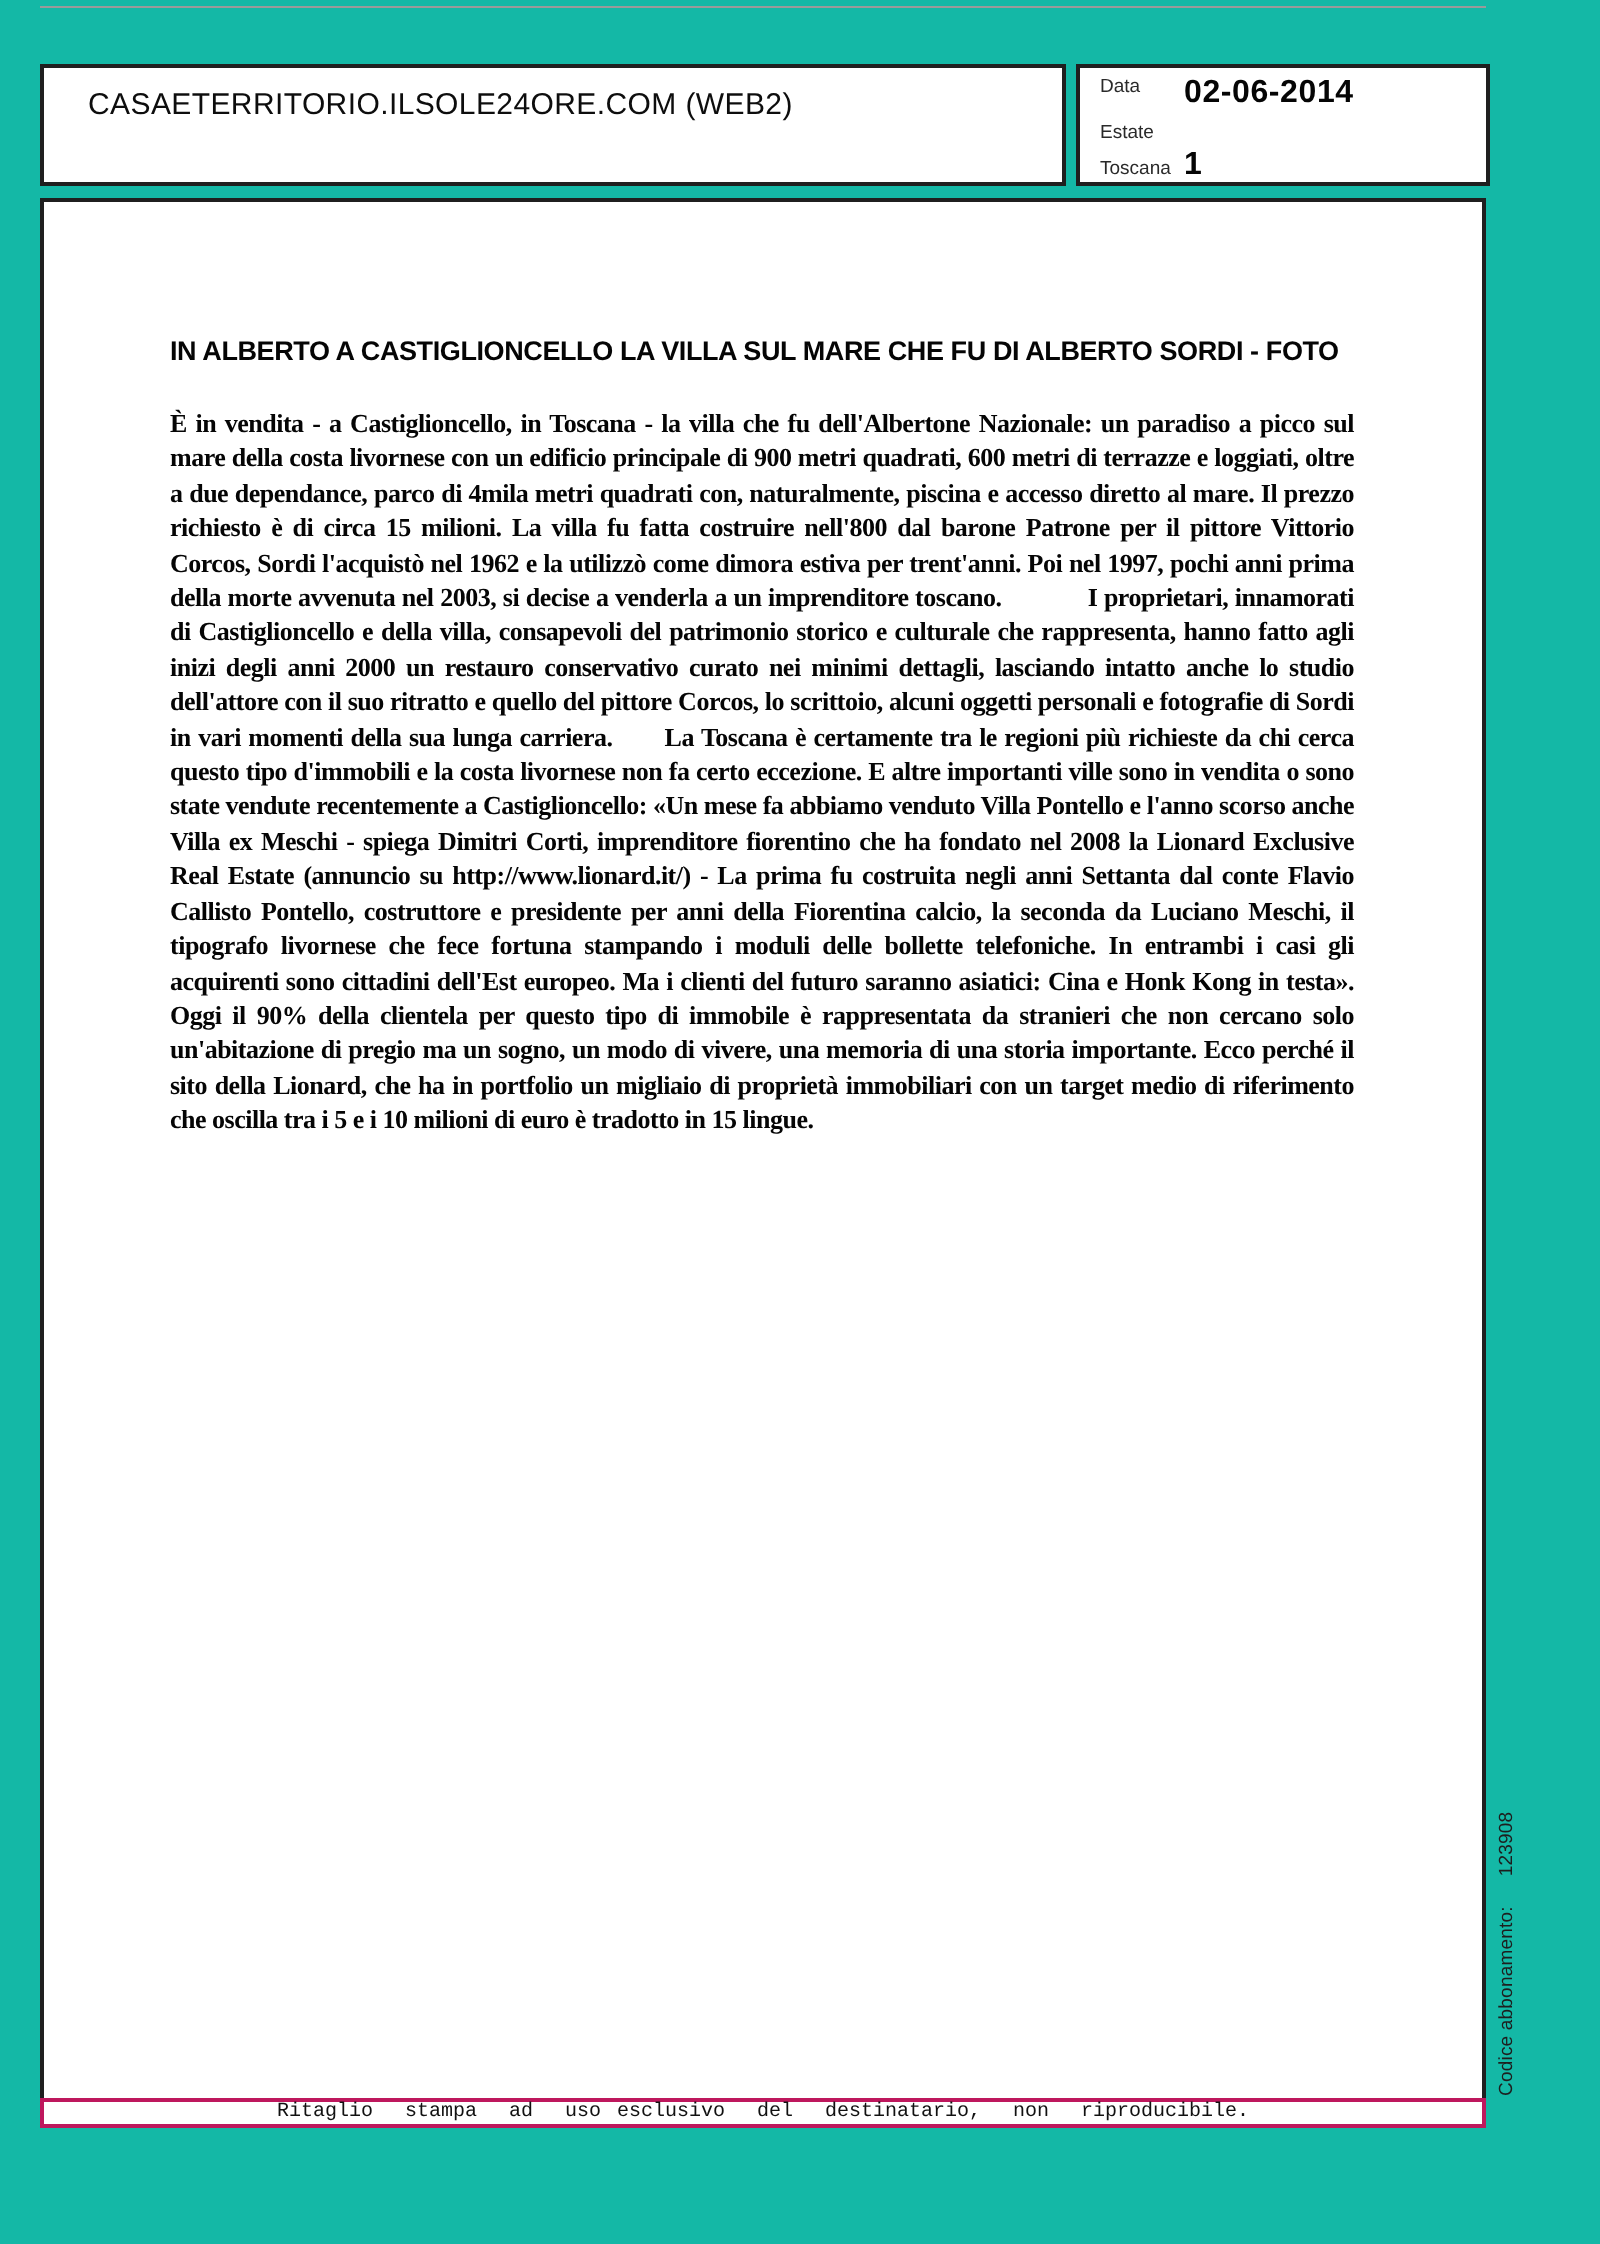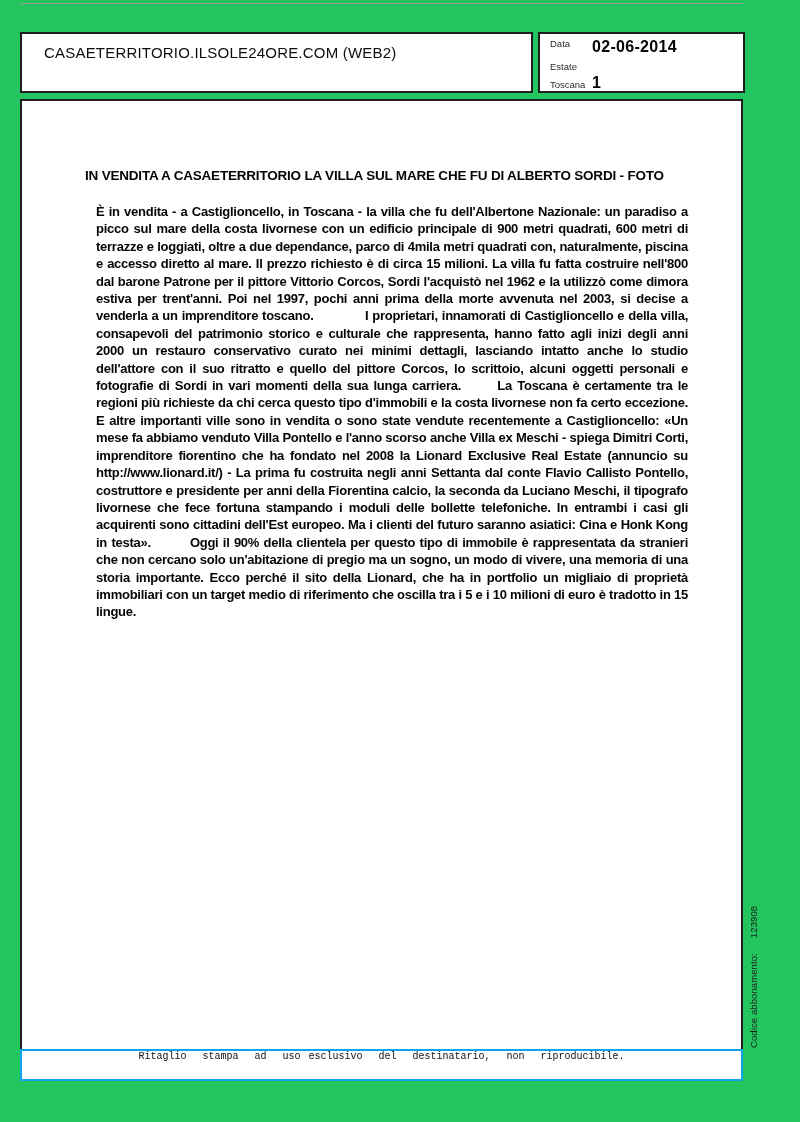--- a/index.html
+++ b/index.html
@@ -8,7 +8,7 @@
     position: relative;
     width: 800px;
     height: 1122px;
-    background: #22c55e;
+    background: #14b8a6;
     font-family: "Liberation Sans", sans-serif;
     color: #111;
     overflow: hidden;

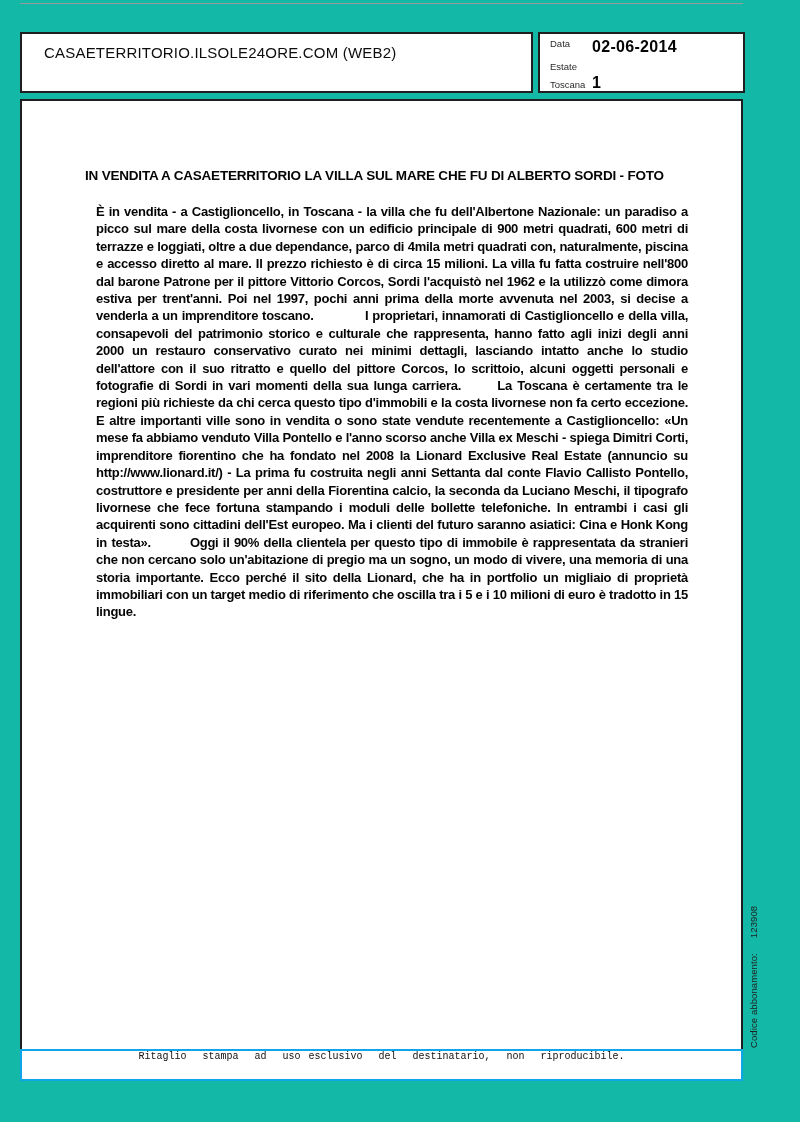--- a/index.html
+++ b/index.html
@@ -139,7 +139,7 @@
   </div>
 
   <div class="main-box">
-    <div class="article-title">IN VENDITA A CASAETERRITORIO LA VILLA SUL MARE CHE FU DI ALBERTO SORDI - FOTO</div>
+    <div class="article-title">IN ALBERTO A CASTIGLIONCELLO LA VILLA SUL MARE CHE FU DI ALBERTO SORDI - FOTO</div>
     <div class="article-body">È in vendita - a Castiglioncello, in Toscana - la villa che fu dell'Albertone Nazionale: un paradiso a picco sul mare della costa livornese con un edificio principale di 900 metri quadrati, 600 metri di terrazze e loggiati, oltre a due dependance, parco di 4mila metri quadrati con, naturalmente, piscina e accesso diretto al mare. Il prezzo richiesto è di circa 15 milioni. La villa fu fatta costruire nell'800 dal barone Patrone per il pittore Vittorio Corcos, Sordi l'acquistò nel 1962 e la utilizzò come dimora estiva per trent'anni. Poi nel 1997, pochi anni prima della morte avvenuta nel 2003, si decise a venderla a un imprenditore toscano.             I proprietari, innamorati di Castiglioncello e della villa, consapevoli del patrimonio storico e culturale che rappresenta, hanno fatto agli inizi degli anni 2000 un restauro conservativo curato nei minimi dettagli, lasciando intatto anche lo studio dell'attore con il suo ritratto e quello del pittore Corcos, lo scrittoio, alcuni oggetti personali e fotografie di Sordi in vari momenti della sua lunga carriera.       La Toscana è certamente tra le regioni più richieste da chi cerca questo tipo d'immobili e la costa livornese non fa certo eccezione. E altre importanti ville sono in vendita o sono state vendute recentemente a Castiglioncello: «Un mese fa abbiamo venduto Villa Pontello e l'anno scorso anche Villa ex Meschi - spiega Dimitri Corti, imprenditore fiorentino che ha fondato nel 2008 la Lionard Exclusive Real Estate (annuncio su http://www.lionard.it/) - La prima fu costruita negli anni Settanta dal conte Flavio Callisto Pontello, costruttore e presidente per anni della Fiorentina calcio, la seconda da Luciano Meschi, il tipografo livornese che fece fortuna stampando i moduli delle bollette telefoniche. In entrambi i casi gli acquirenti sono cittadini dell'Est europeo. Ma i clienti del futuro saranno asiatici: Cina e Honk Kong in testa».         Oggi il 90% della clientela per questo tipo di immobile è rappresentata da stranieri che non cercano solo un'abitazione di pregio ma un sogno, un modo di vivere, una memoria di una storia importante. Ecco perché il sito della Lionard, che ha in portfolio un migliaio di proprietà immobiliari con un target medio di riferimento che oscilla tra i 5 e i 10 milioni di euro è tradotto in 15 lingue.</div>
   </div>
 

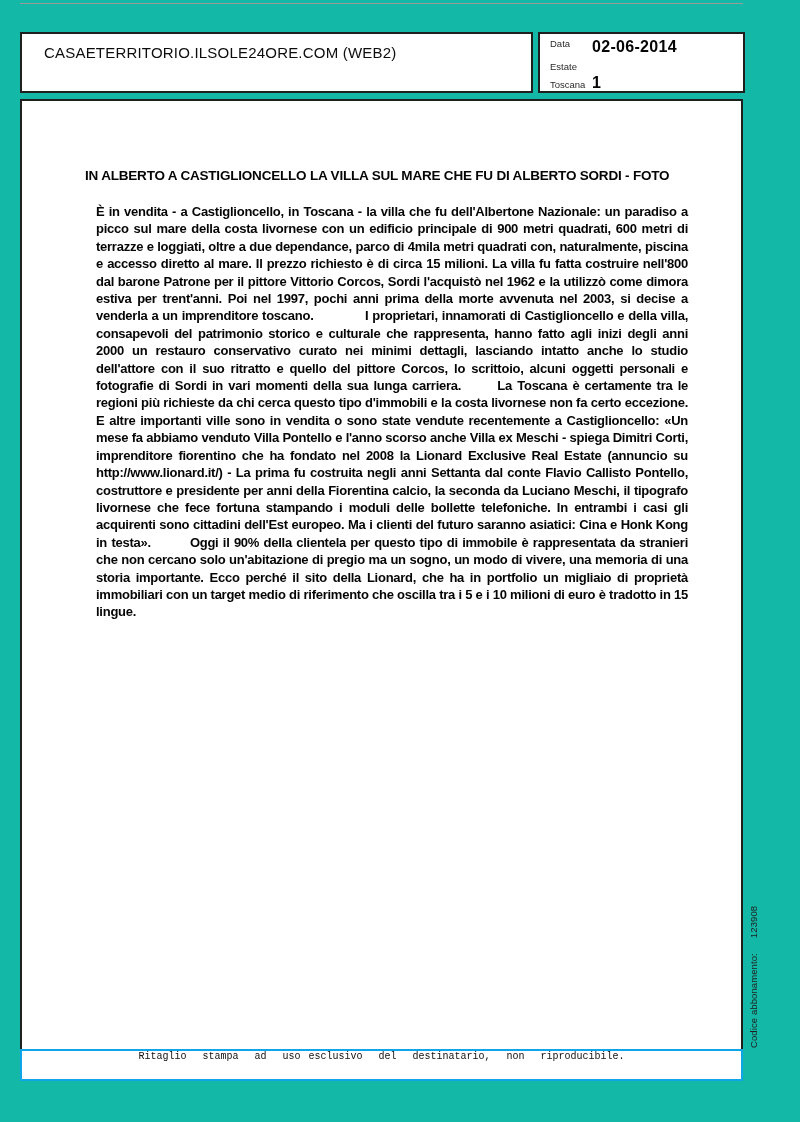--- a/index.html
+++ b/index.html
@@ -77,7 +77,7 @@
   }
   .article-body {
     position: absolute;
-    left: 74px; top: 102px;
+    left: 63px; top: 102px;
     width: 592px;
     font-size: 13px;
     font-weight: bold;
@@ -86,6 +86,7 @@
     text-align: justify;
     white-space: pre-wrap;
     color: #050505;
+    font-family: Liberation Serif, serif;
   }
   .footer-bar {
     position: absolute;

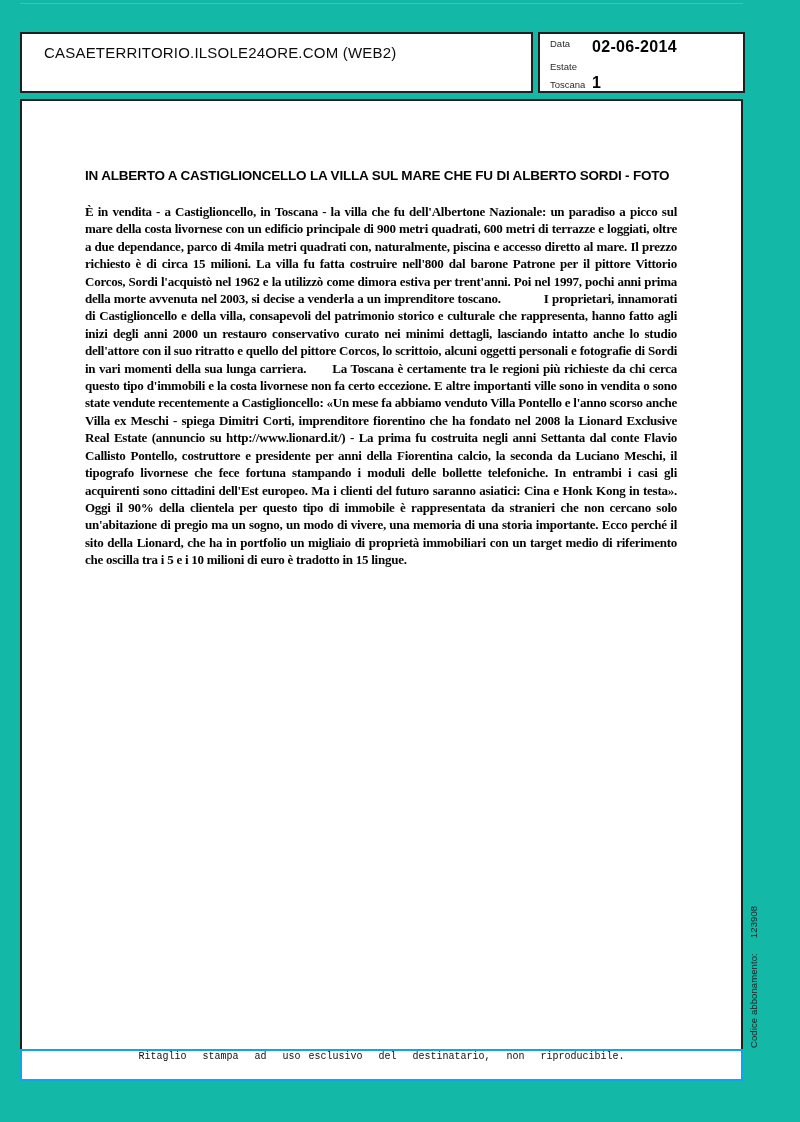--- a/index.html
+++ b/index.html
@@ -91,8 +91,8 @@
   .footer-bar {
     position: absolute;
     left: 20px; top: 1049px;
-    width: 723px; height: 32px;
-    border: 2px solid #0ea5e9;
+    width: 723px; height: 15px;
+    border: 2px solid #be185d;
     background: #fff;
     display: flex;
     align-items: flex-start;

